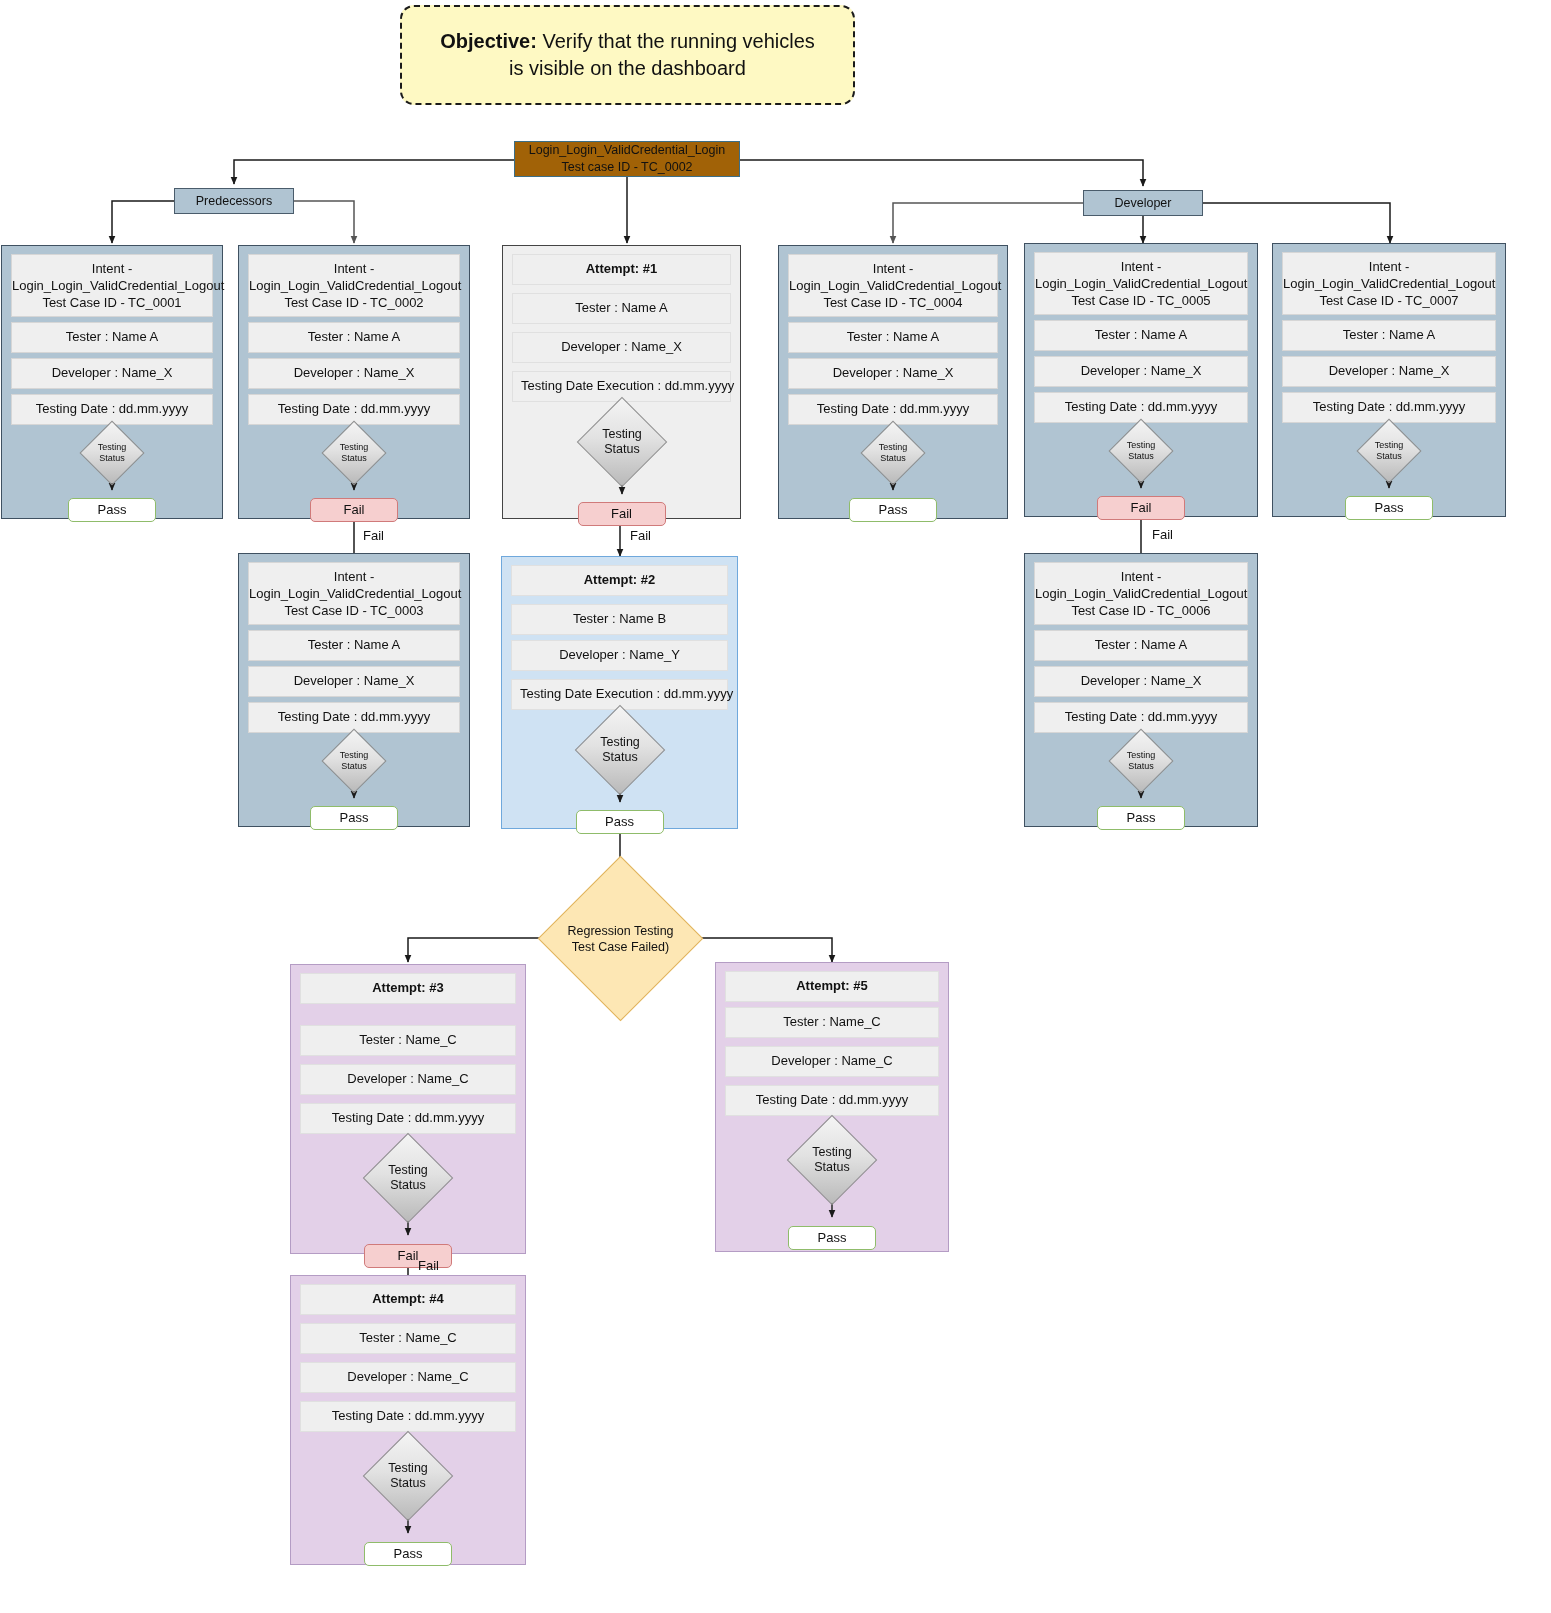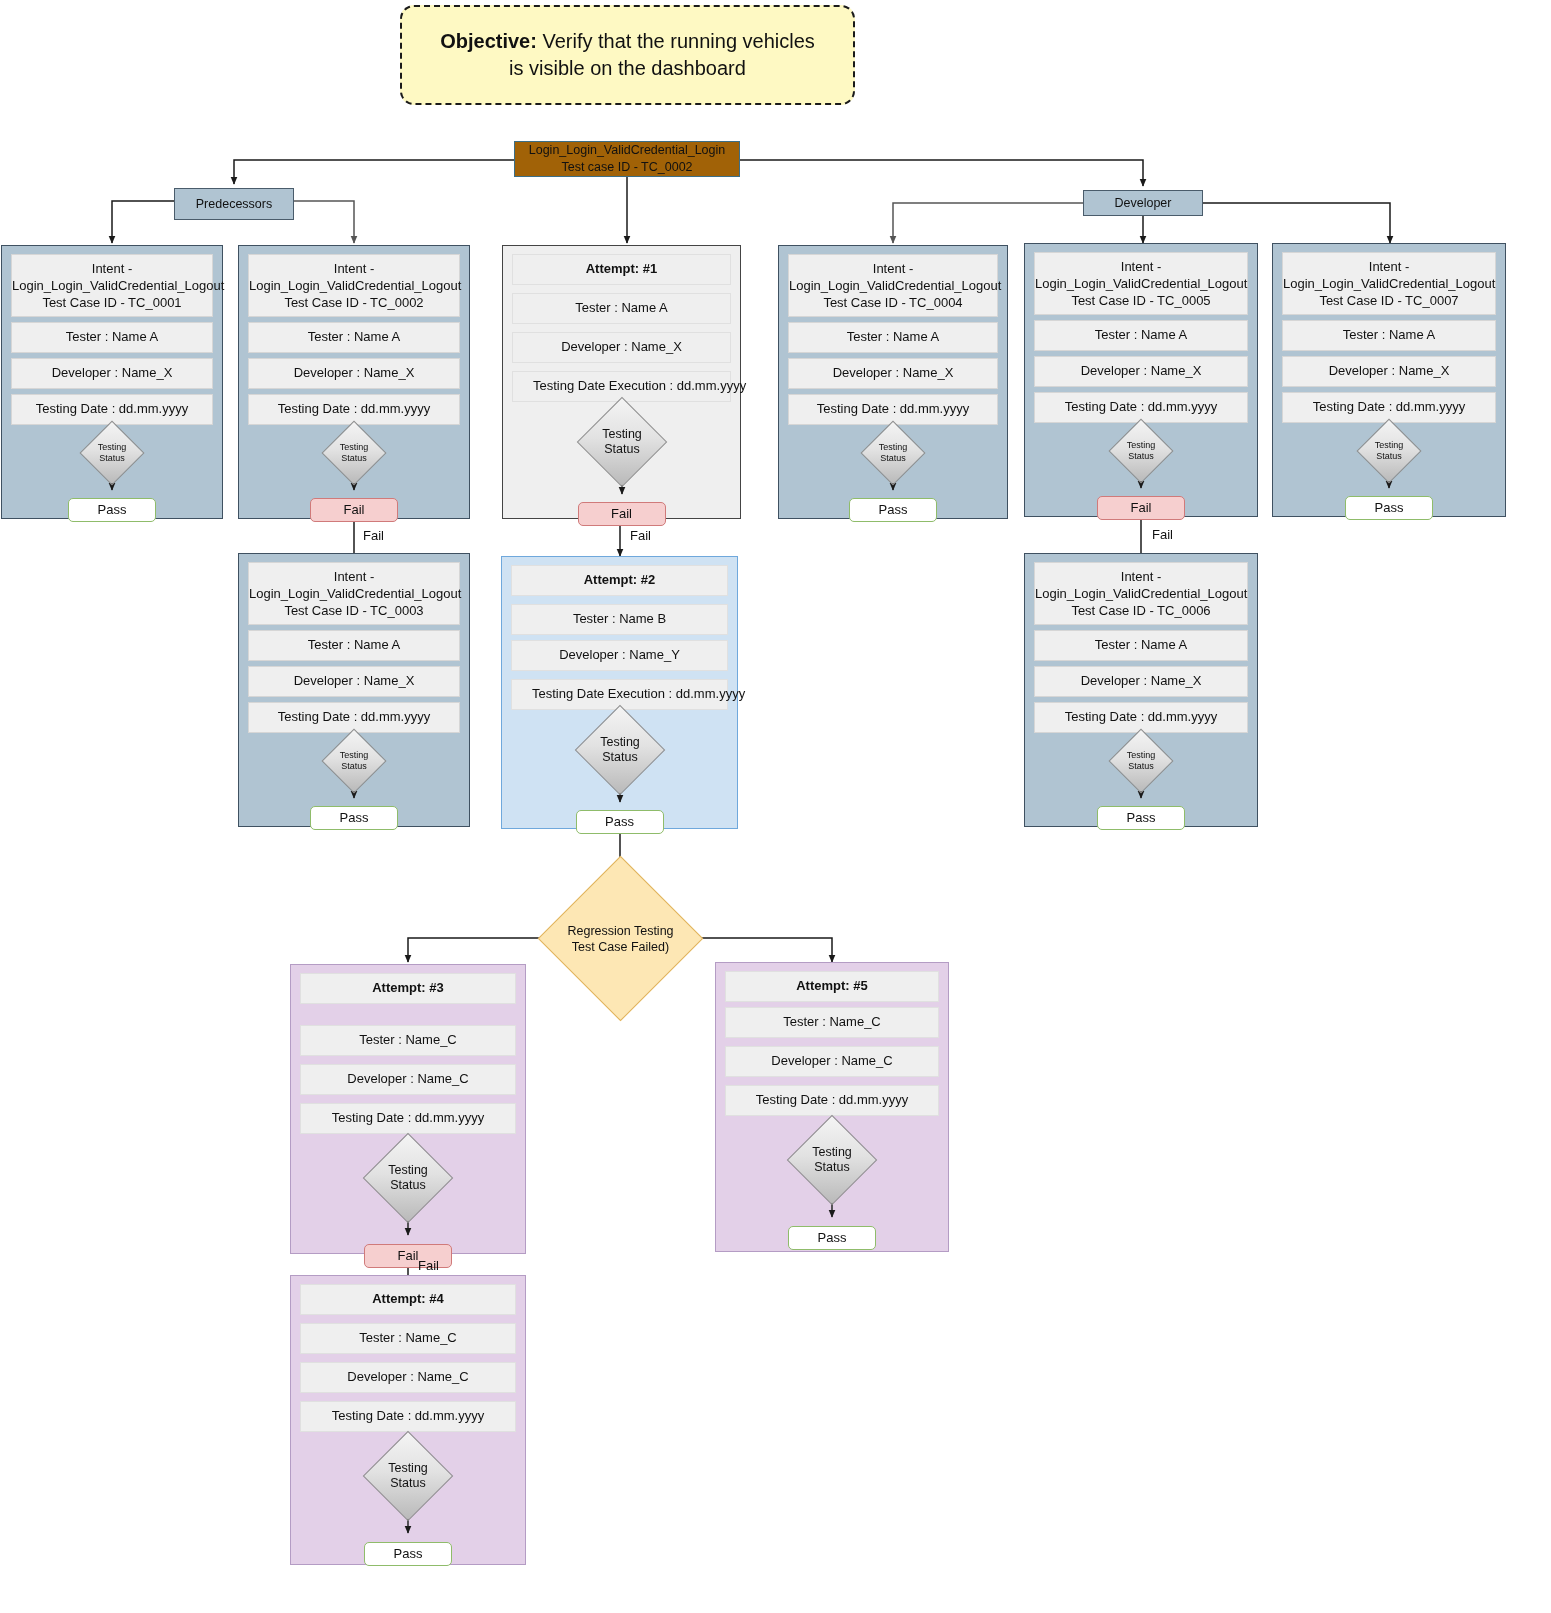--- a/index.html
+++ b/index.html
@@ -35,7 +35,7 @@
     display:flex;align-items:center;justify-content:center;
     font-size:12.5px;color:#111;
   }
-  #grp-pre{left:174px;top:188px;width:120px;height:32px;}
+  #grp-pre{left:174px;top:188px;width:120px;height:26px;}
   #grp-suc{left:1083px;top:190px;width:120px;height:26px;}
 
   

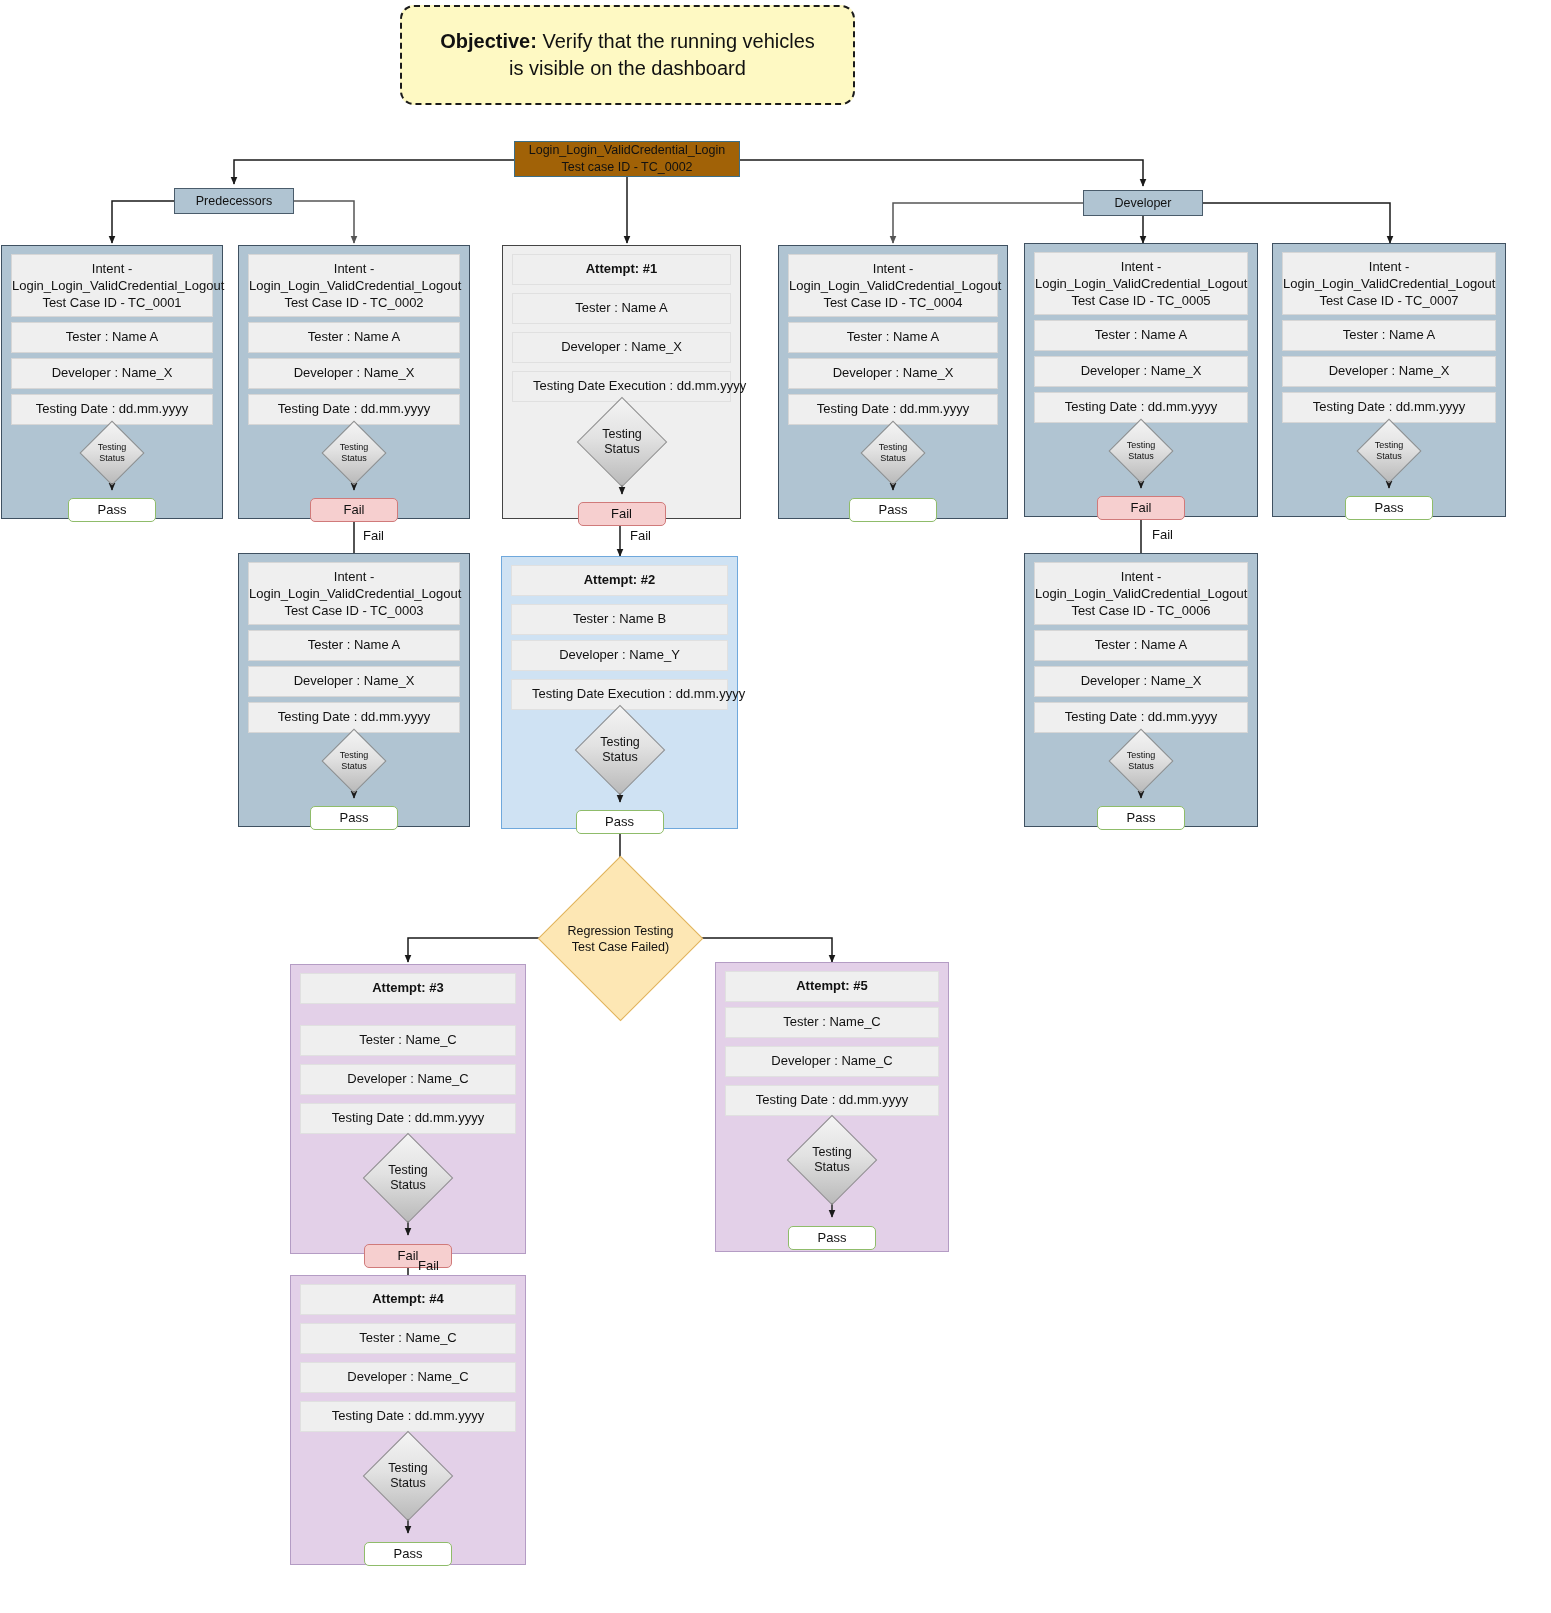--- a/index.html
+++ b/index.html
@@ -52,7 +52,7 @@
   .row{
     background:#efefef;border:1px solid #d6d6d6;
     font-size:13px;color:#111;text-align:center;
-    padding:6px 20px;margin-bottom:5px;line-height:1.3;
+    padding:6px 8px;margin-bottom:5px;line-height:1.3;
     white-space:nowrap;overflow:visible;
   }
   .row.title{line-height:1.32;padding:5px 0;}

